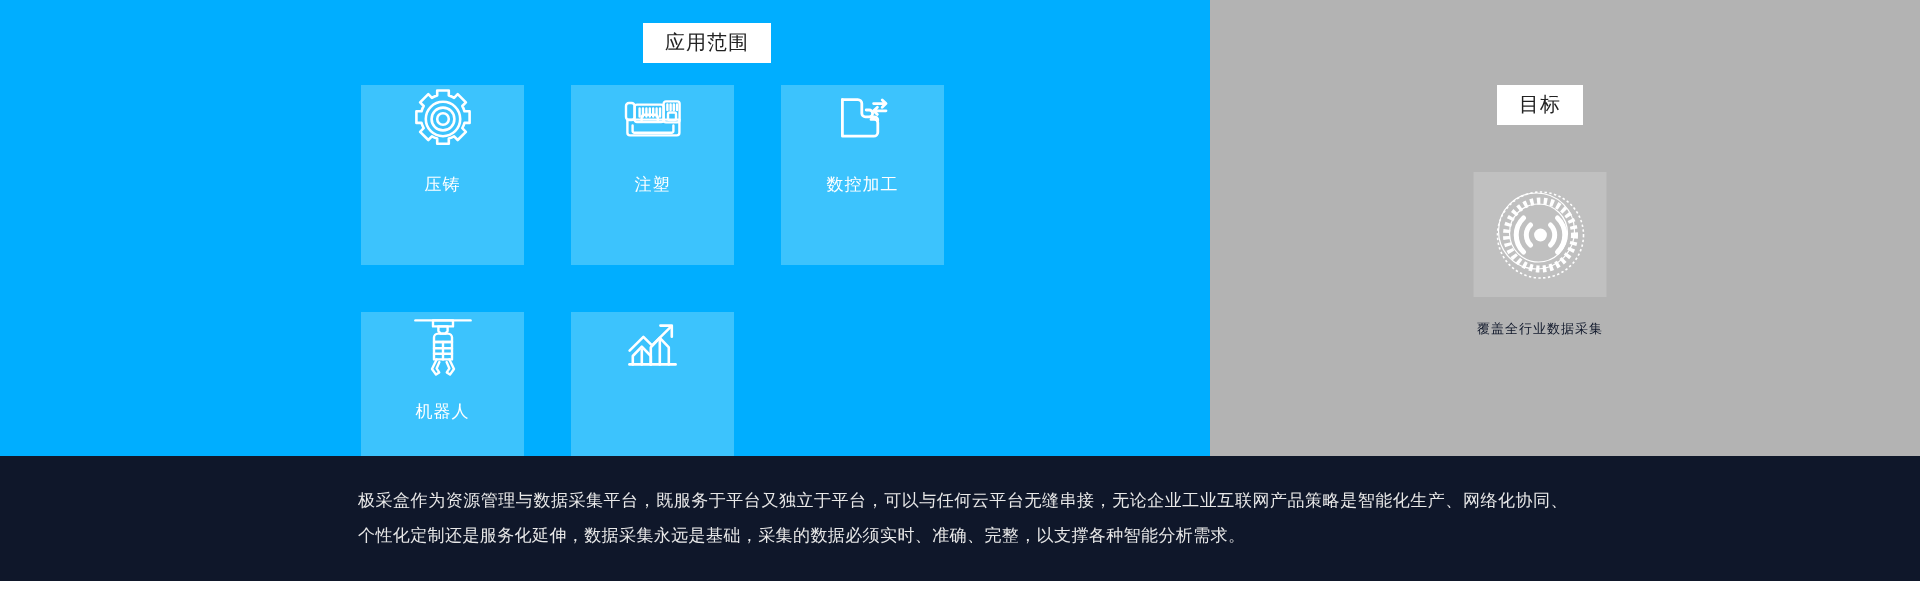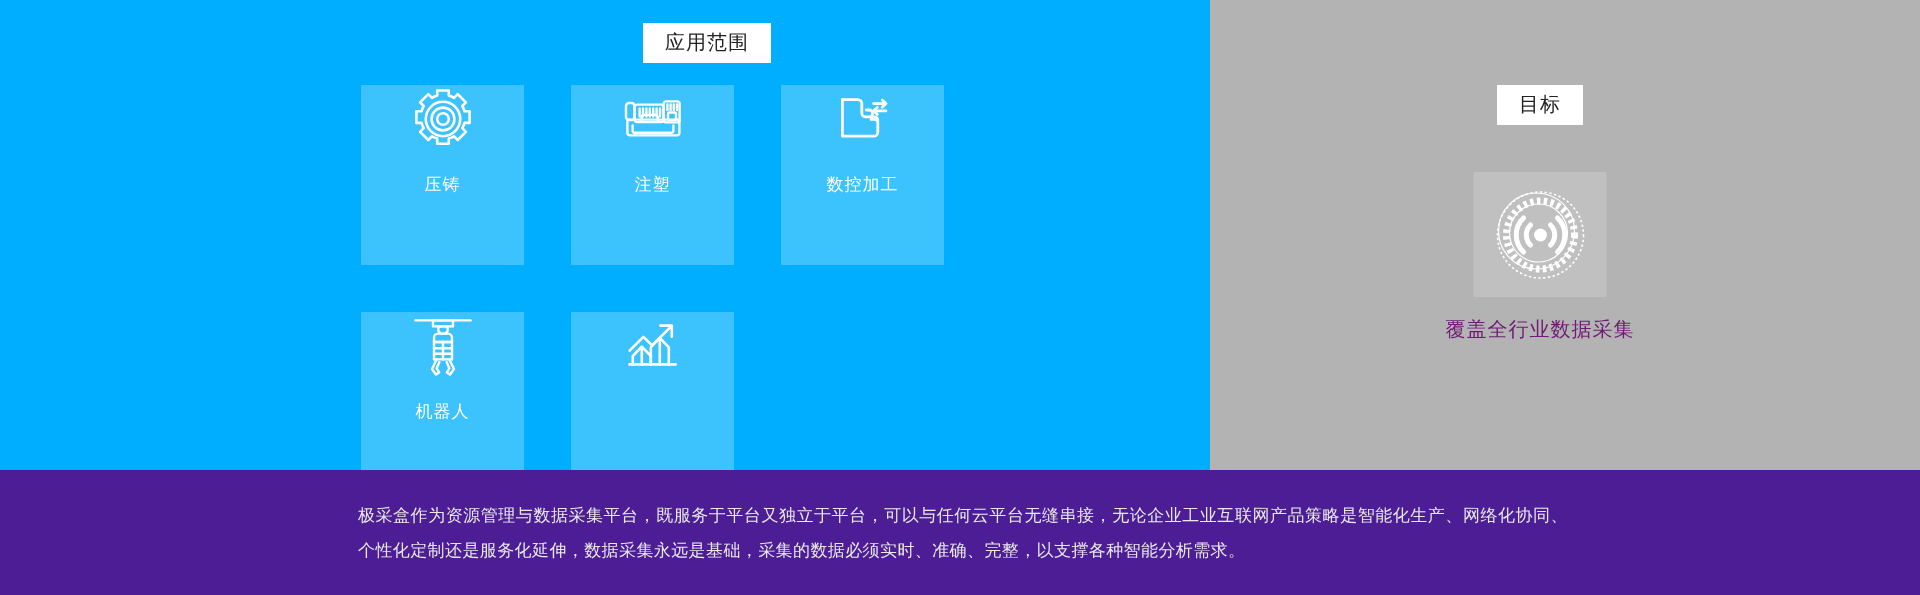--- a/index.html
+++ b/index.html
@@ -128,9 +128,9 @@
   }
   .goal-caption {
     margin-top: 22px;
-    font-size: 20px;
+    font-size: 13px;
     line-height: 20px;
-    color: #701a75;
+    color: #0f172a;
     letter-spacing: 1px;
     white-space: nowrap;
   }

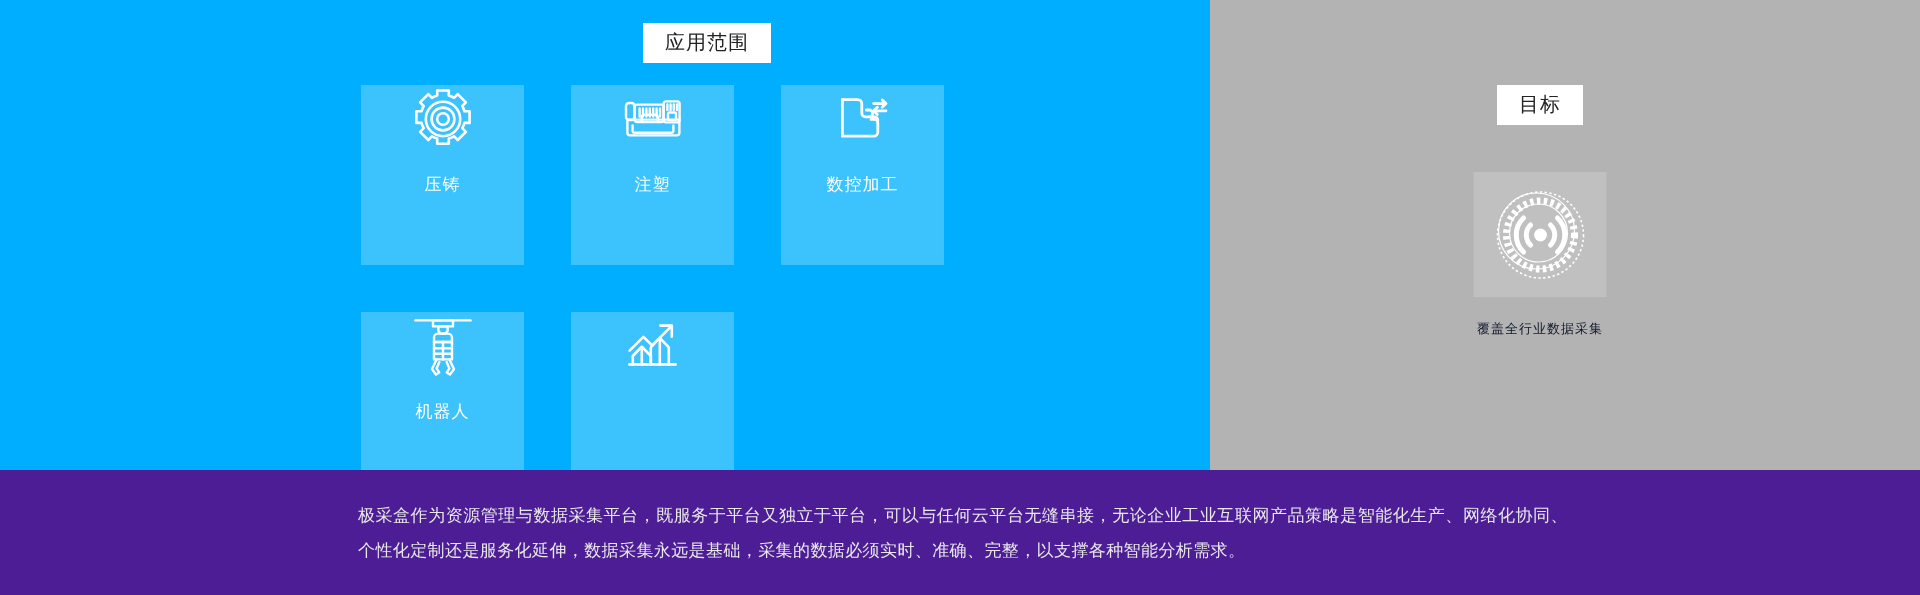--- a/index.html
+++ b/index.html
@@ -139,11 +139,12 @@
   .footer {
     position: absolute;
     left: 0;
-    top: 470px;
+    top: 456px;
     width: 1920px;
     height: 125px;
-    background: #4c1d95;
+    background: #0f172a;
     box-sizing: border-box;
+    font-family: Liberation Mono, monospace;
   }
   .footer-text {
     position: absolute;

